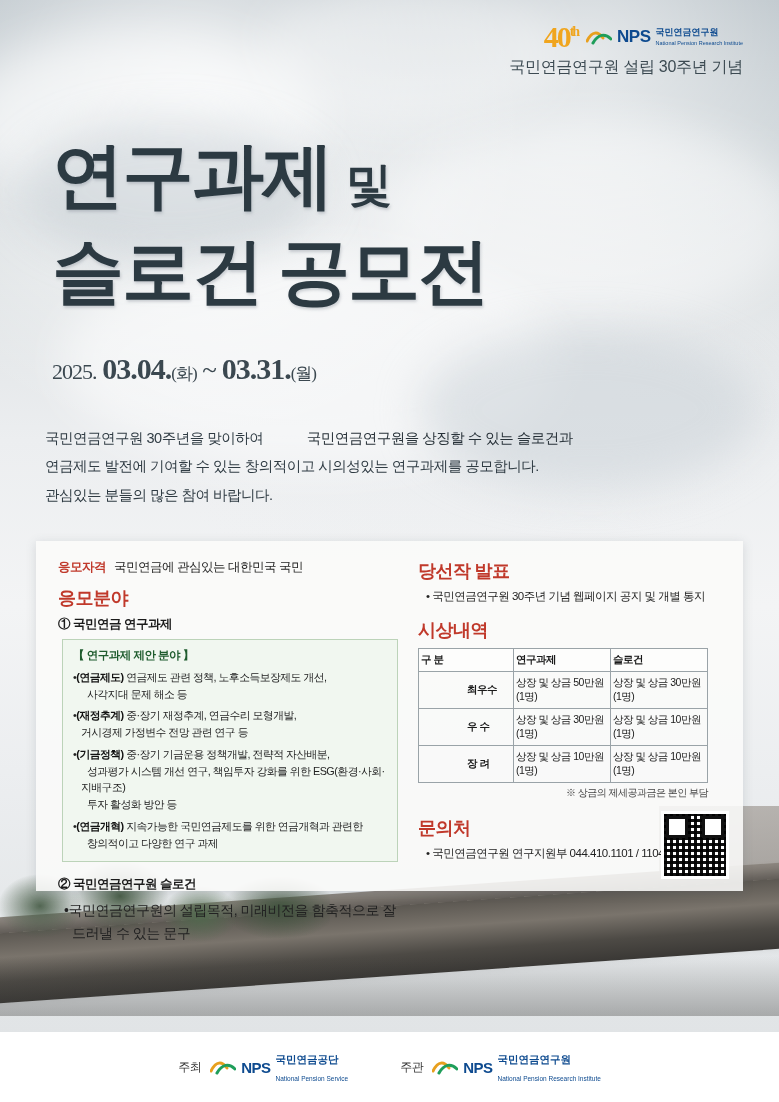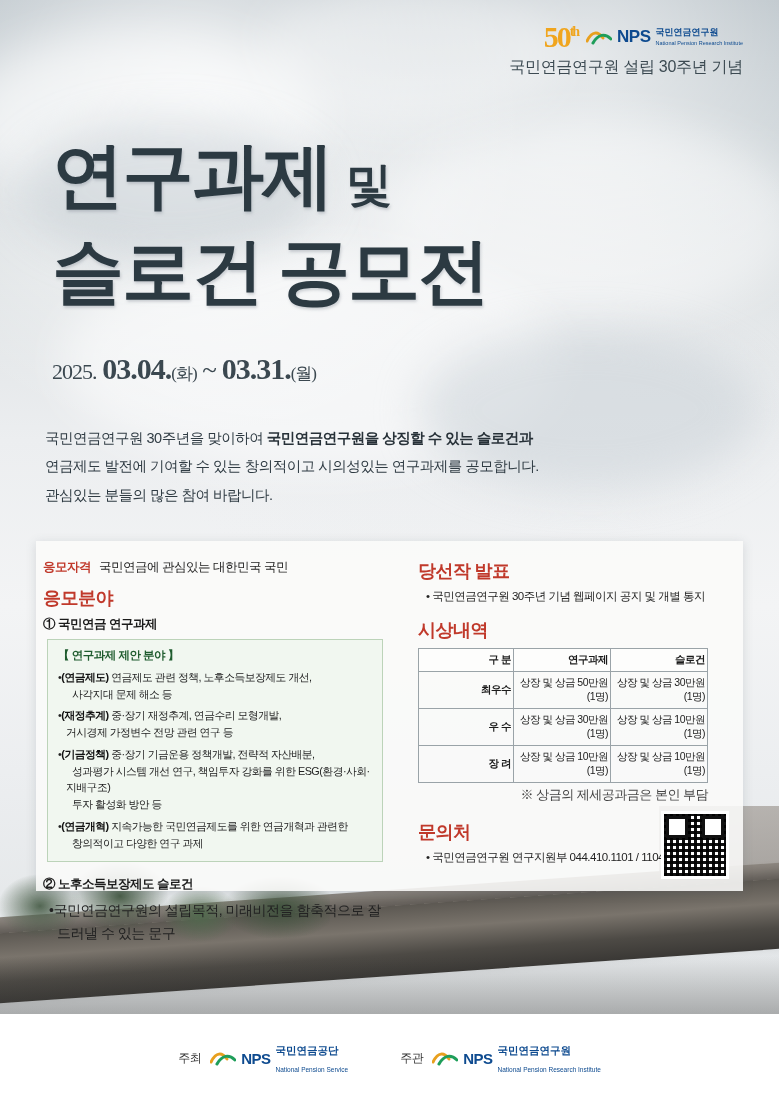--- a/index.html
+++ b/index.html
@@ -211,7 +211,7 @@
   <div class="hdr-logo">
     <div class="hdr-logo-row">
       <div class="thirty">
-        <span>50</span><sup>th</sup>
+        <span>40</span><sup>th</sup>
       </div>
       <div class="nps-mark">
         <div class="nps-swoosh">

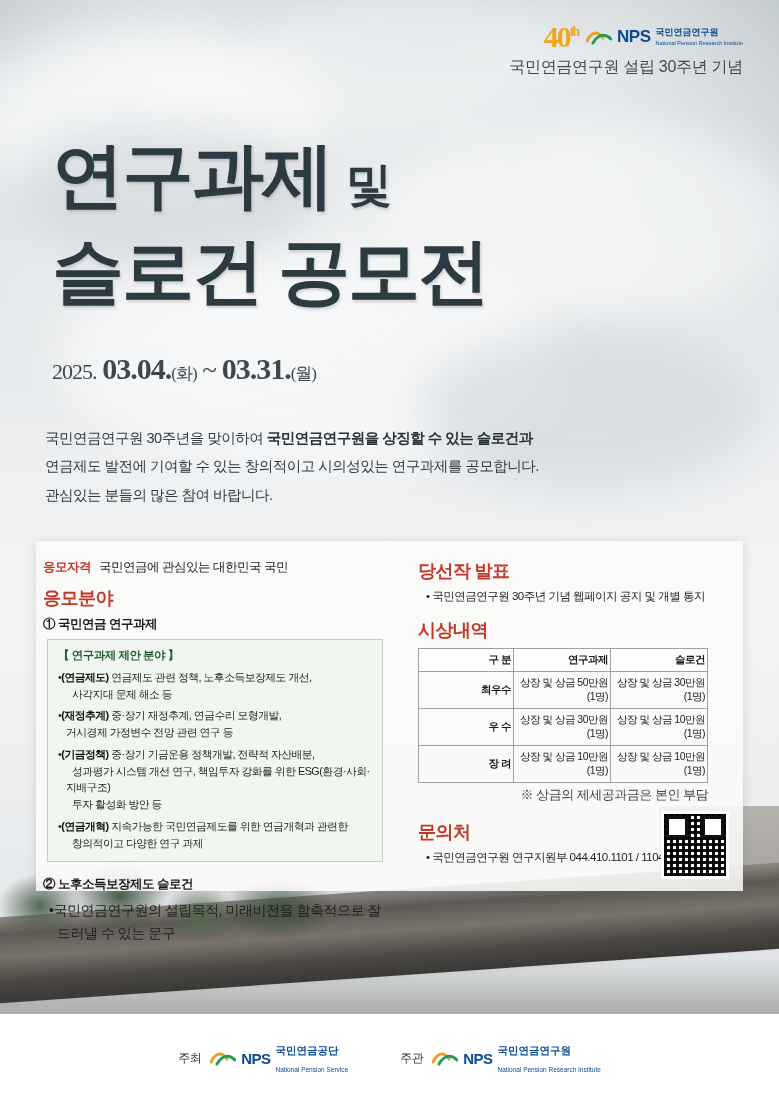--- a/index.html
+++ b/index.html
@@ -74,7 +74,7 @@
     position:absolute;left:45px;top:424px;width:690px;
     font-size:14.5px;line-height:1.95;color:#2f3b43;letter-spacing:-0.5px;
   }
-  .lead b{font-weight:bold;color:#273138;}
+  .lead b{font-weight:normal;color:#273138;margin-left:40px;}
 
   
   .panel{

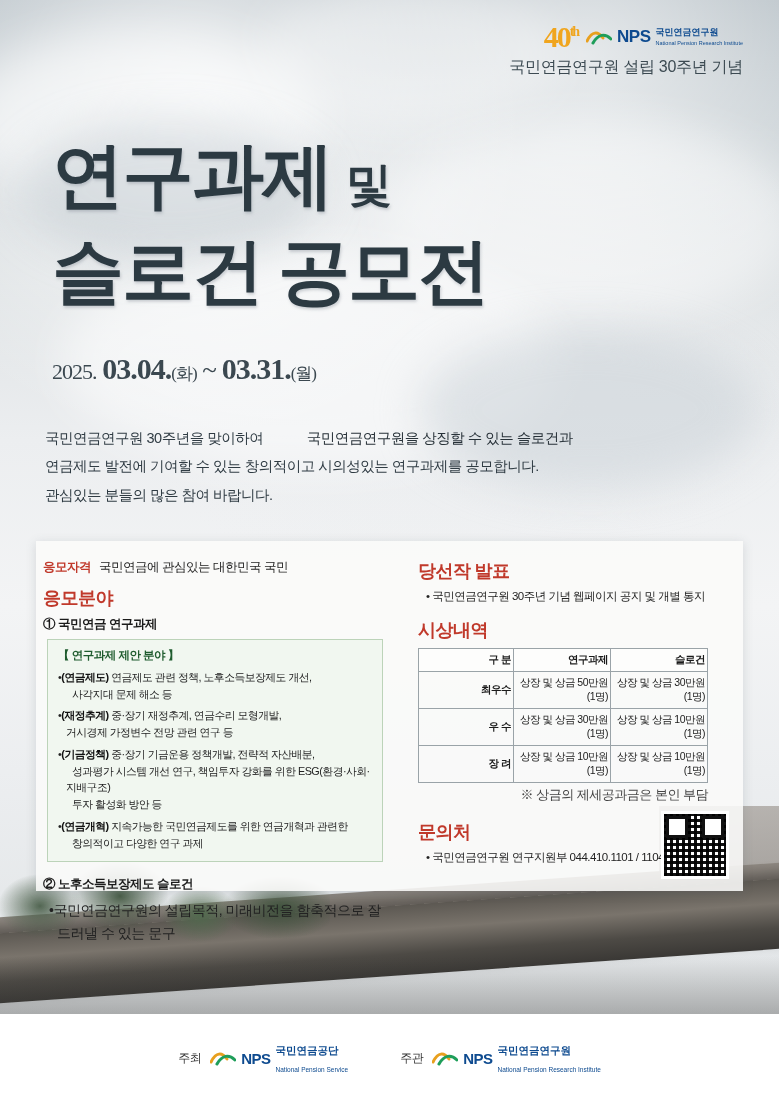--- a/index.html
+++ b/index.html
@@ -82,7 +82,7 @@
     background:rgba(250,250,249,0.88);
     box-shadow:0 2px 10px rgba(80,90,100,0.18);
   }
-  .col-left{position:absolute;left:7px;top:18px;width:340px;}
+  .col-left{position:absolute;left:22px;top:18px;width:340px;}
   .col-right{position:absolute;left:382px;top:18px;width:300px;}
 
   .hl{color:#c0392b;font-weight:bold;font-size:12.5px;letter-spacing:-0.5px;}

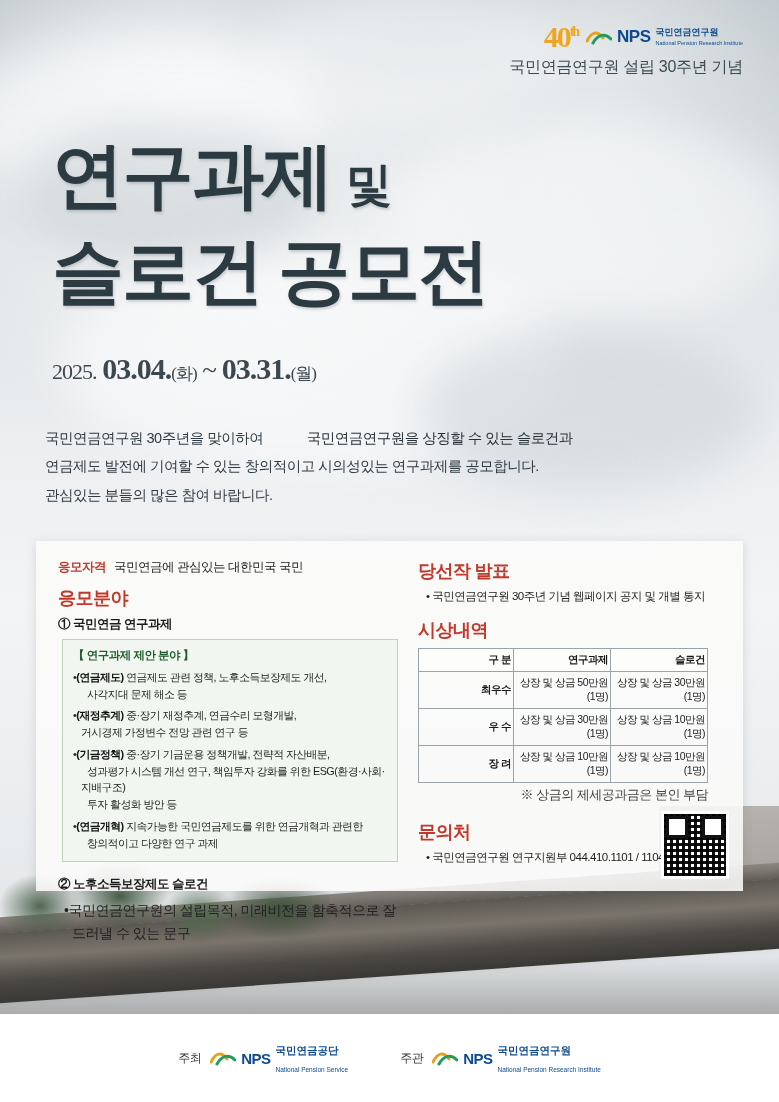--- a/index.html
+++ b/index.html
@@ -116,7 +116,7 @@
     border-collapse:collapse;width:290px;margin-top:6px;font-size:10.5px;
   }
   table.prize th,table.prize td{
-    border:1px solid #9aa3a8;padding:4px 2px;text-align:right;color:#1b1b1b;letter-spacing:-0.5px;
+    border:1px solid #9aa3a8;padding:4px 2px;text-align:left;color:#1b1b1b;letter-spacing:-0.5px;
   }
   table.prize th{font-weight:bold;background:rgba(255,255,255,0.5);}
   table.prize td.g{font-weight:bold;width:44px;padding-left:48px;}

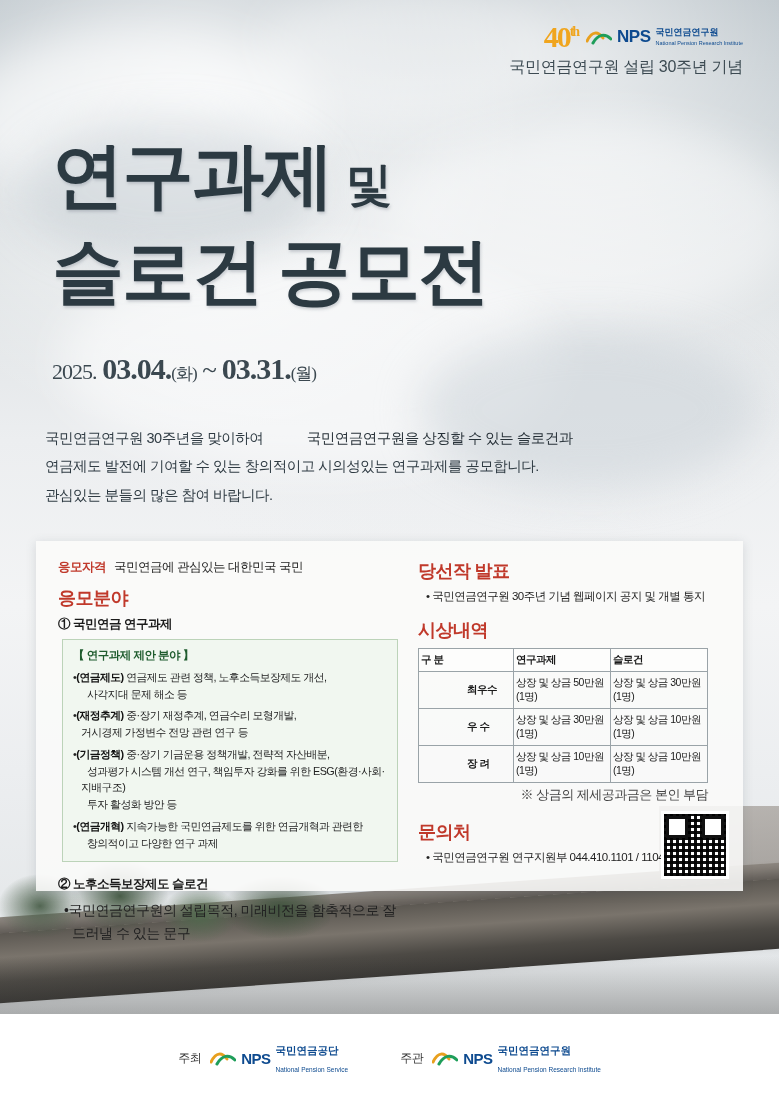--- a/index.html
+++ b/index.html
@@ -120,7 +120,7 @@
   }
   table.prize th{font-weight:bold;background:rgba(255,255,255,0.5);}
   table.prize td.g{font-weight:bold;width:44px;padding-left:48px;}
-  .note{font-size:13px;color:#444;text-align:right;width:290px;margin-top:3px;letter-spacing:-0.5px;}
+  .note{font-size:10px;color:#444;text-align:right;width:290px;margin-top:3px;letter-spacing:-0.5px;}
 
   .qr{
     position:absolute;right:14px;bottom:12px;width:62px;height:62px;

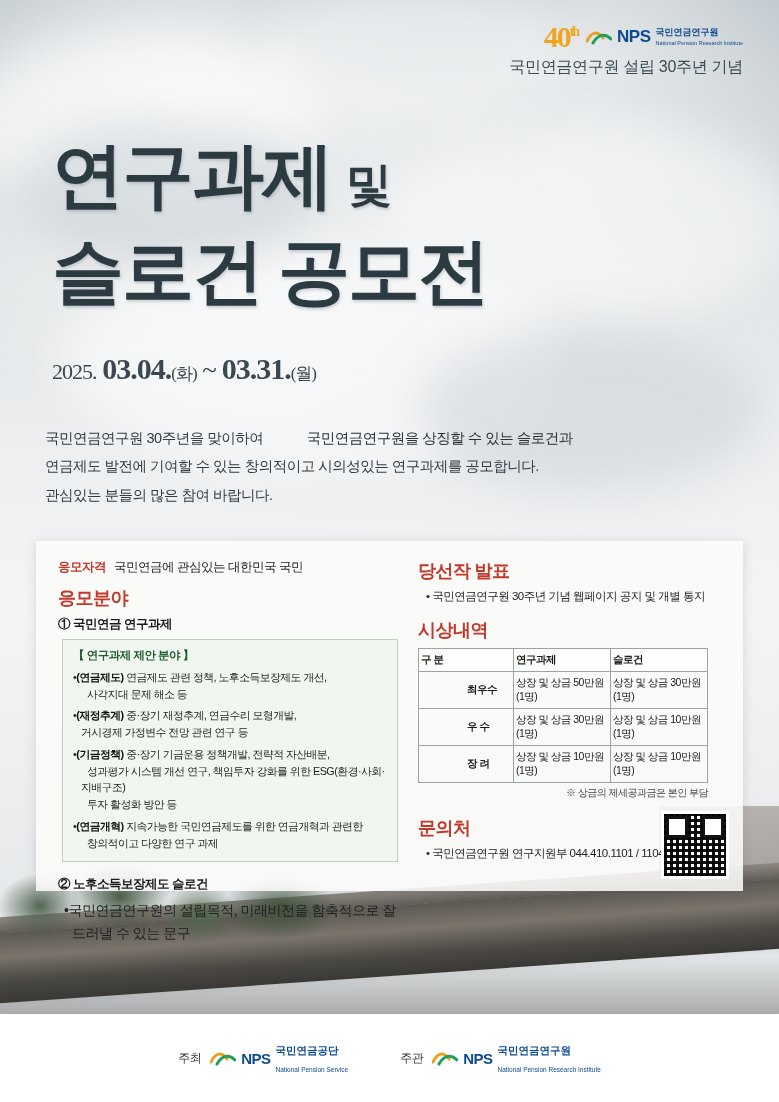--- a/index.html
+++ b/index.html
@@ -285,7 +285,7 @@
         </div>
       </div>
 
-      <div class="num-item" style="margin-top:14px">② 노후소득보장제도 슬로건</div>
+      <div class="num-item" style="margin-top:14px">② 국민연금연구원 슬로건</div>
       <div class="sub-bul">•<span>국민연금연구원의 설립목적, 미래비전을 함축적으로 잘 드러낼 수 있는 문구</span></div>
     </div>
 

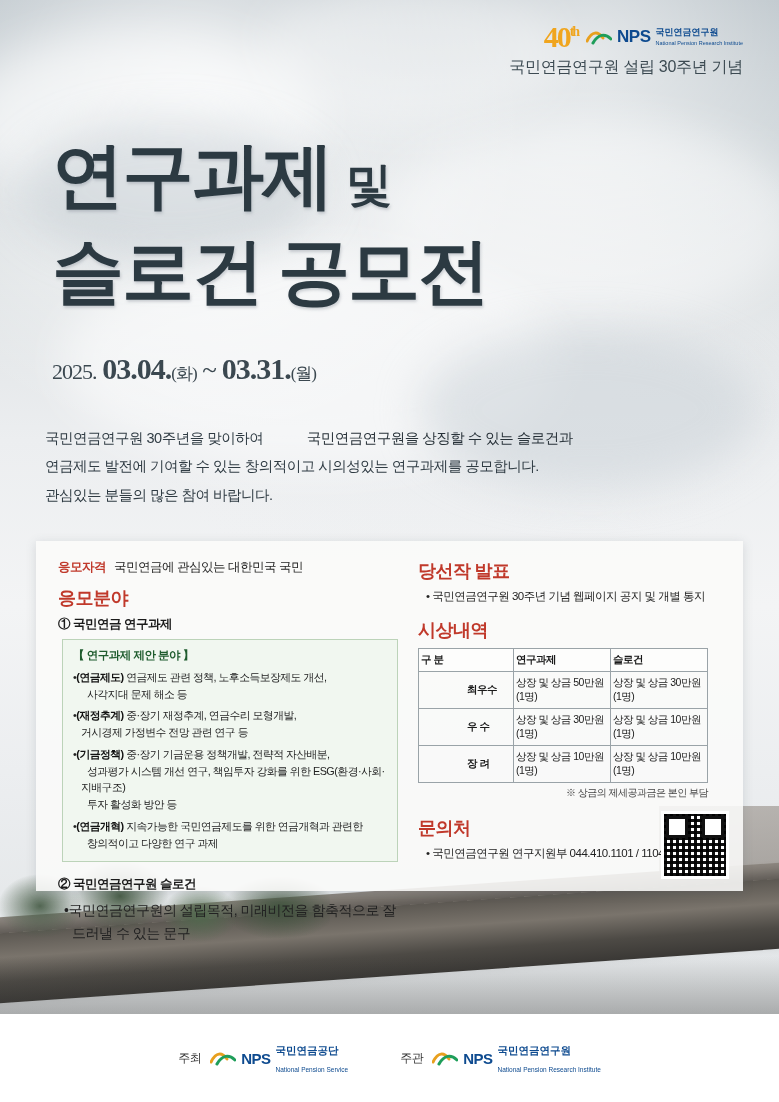--- a/index.html
+++ b/index.html
@@ -178,7 +178,7 @@
 
   
   .footer{
-    position:absolute;left:0;right:0;bottom:0;height:88px;background:#ffffff;
+    position:absolute;left:0;right:0;bottom:0;height:70px;background:#ffffff;
     display:flex;align-items:center;justify-content:center;gap:52px;
   }
   .f-item{display:flex;align-items:center;gap:9px;}

